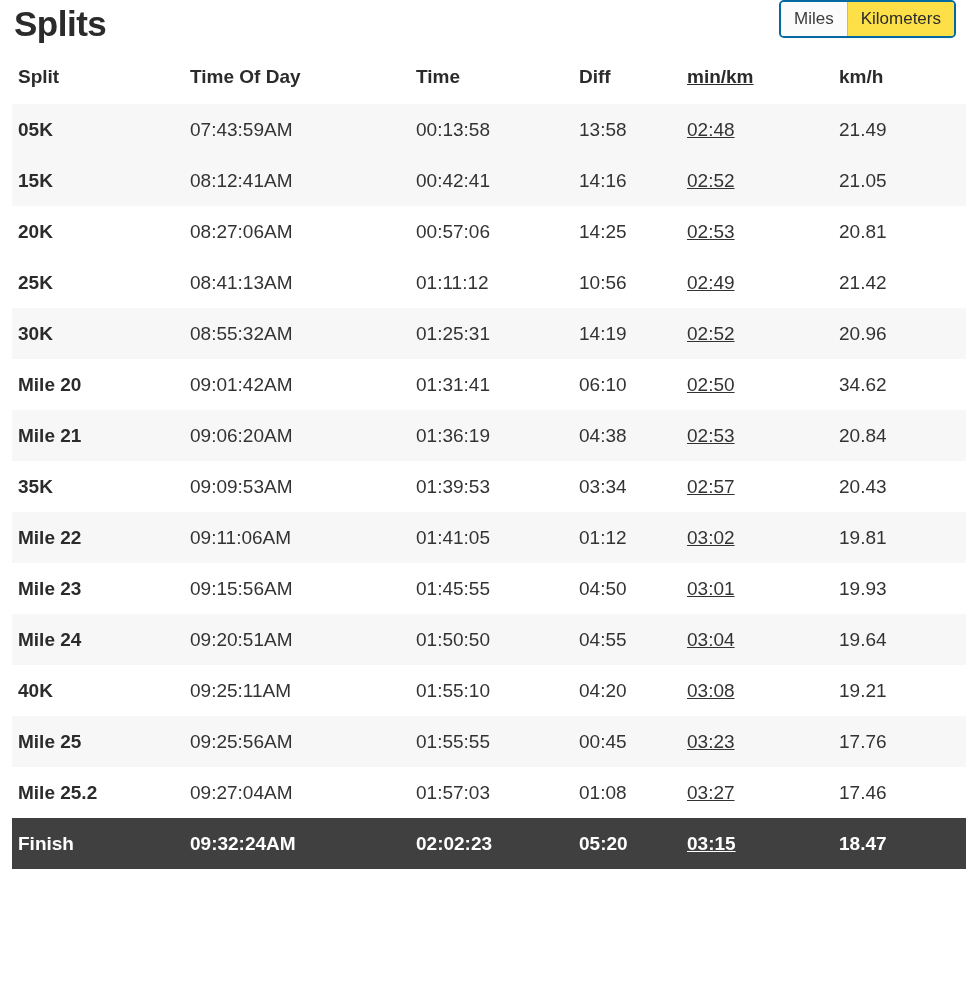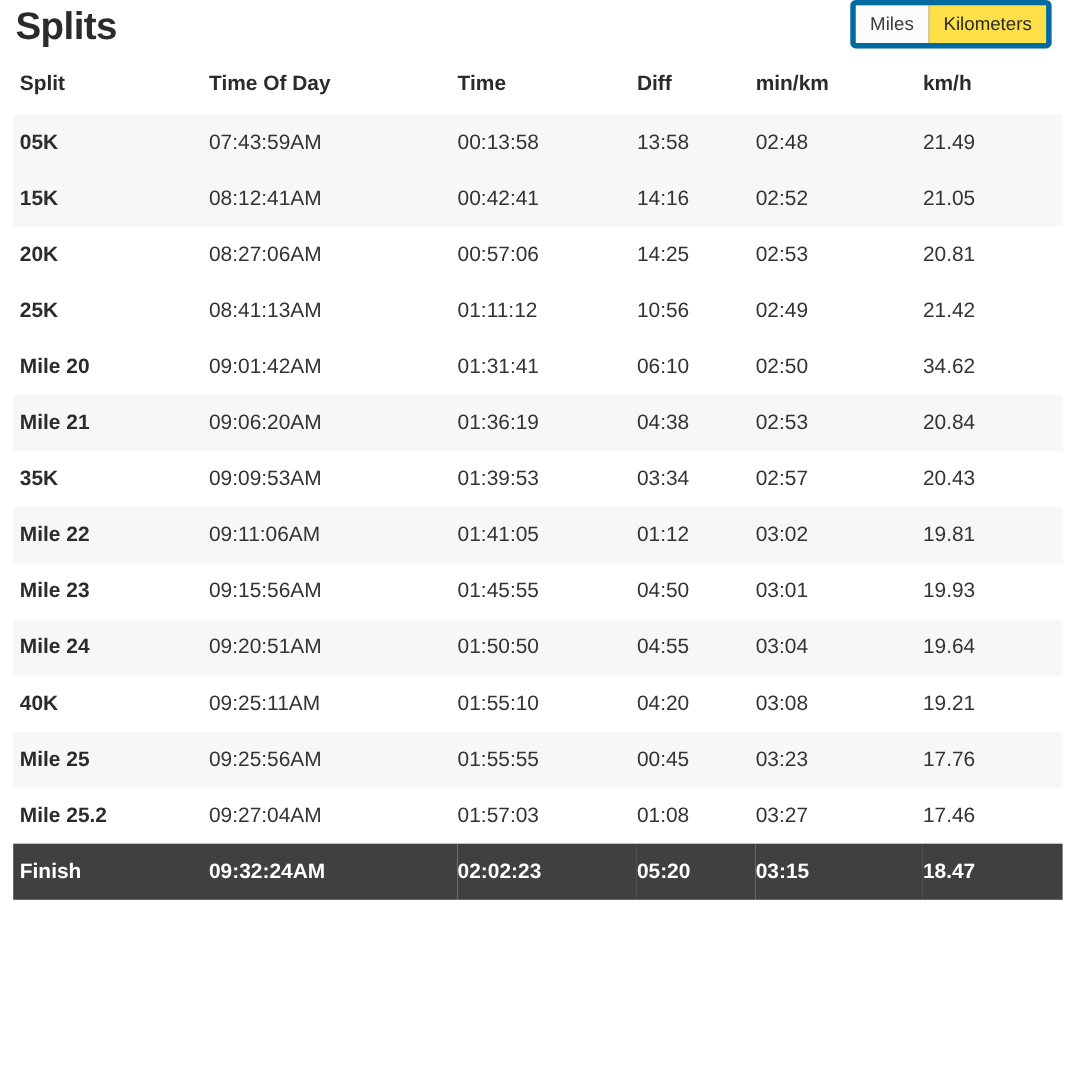--- a/index.html
+++ b/index.html
@@ -39,7 +39,7 @@
     right: 10px;
     top: 0px;
     display: flex;
-    border: 5px solid #0369a1;
+    border: 2px solid #0369a1;
     border-radius: 5px;
     overflow: hidden;
     background: #fff;

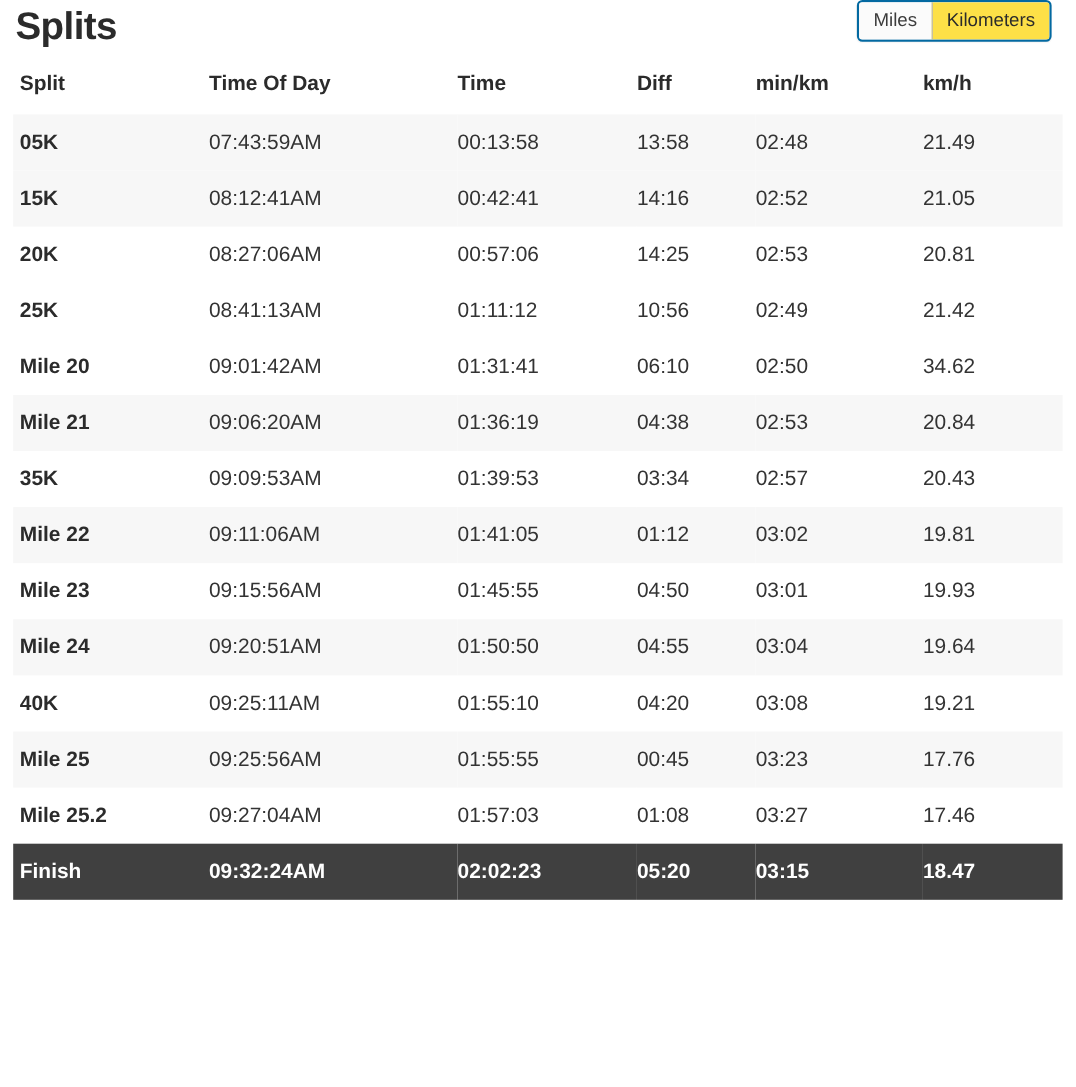--- a/index.html
+++ b/index.html
@@ -99,7 +99,7 @@
   .c1 { width: 226px; }
   .c2 { width: 163px; }
   .c3 { width: 108px; }
-  .c4 { width: 152px; }
+  .c4 { width: 152px; text-decoration: underline; }
   .c5 { width: auto; }
 </style>
 </head>

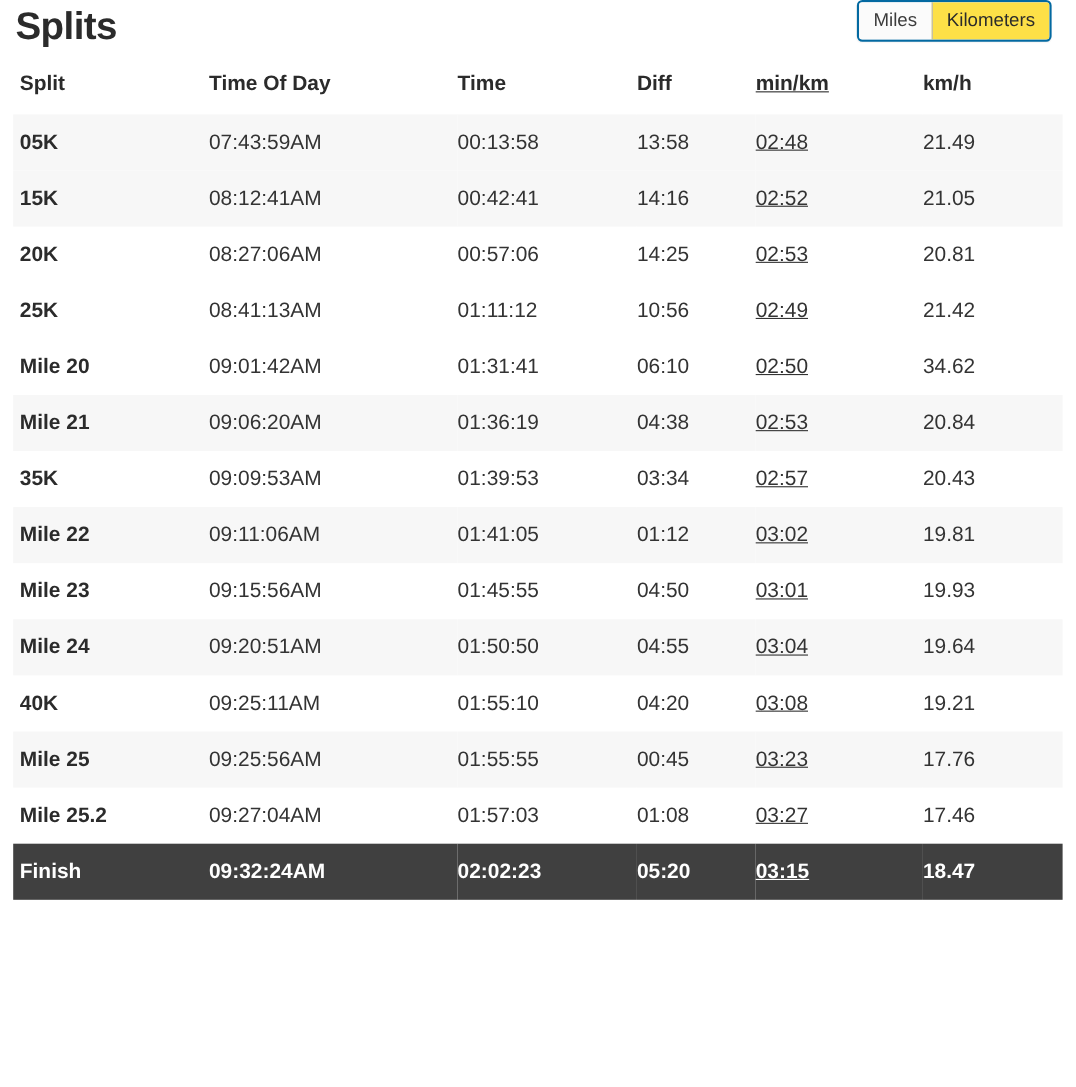--- a/index.html
+++ b/index.html
@@ -159,6 +159,14 @@
           <td class="c4">02:49</td>
           <td class="c5">21.42</td>
         </tr>
+        <tr class="alt">
+          <td class="c0 split-name">30K</td>
+          <td class="c1">08:55:32AM</td>
+          <td class="c2">01:25:31</td>
+          <td class="c3">14:19</td>
+          <td class="c4">02:52</td>
+          <td class="c5">20.96</td>
+        </tr>
         <tr>
           <td class="c0 split-name">Mile 20</td>
           <td class="c1">09:01:42AM</td>

